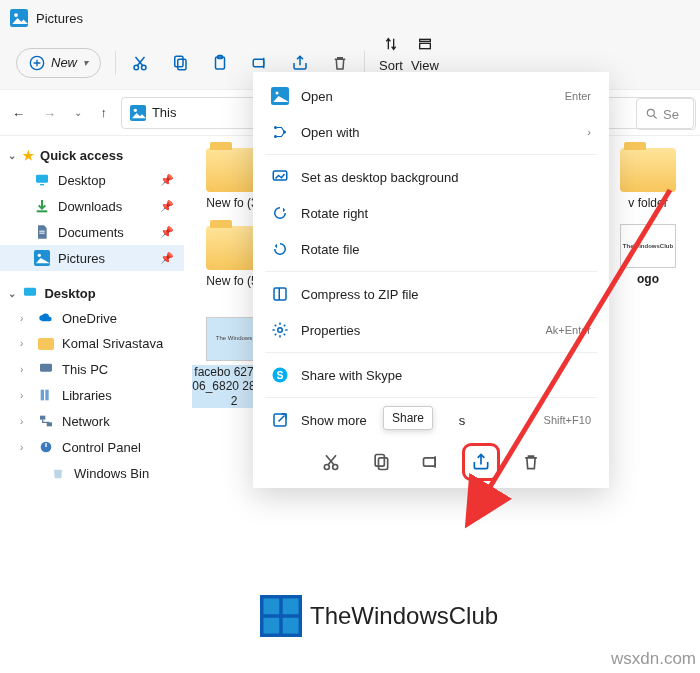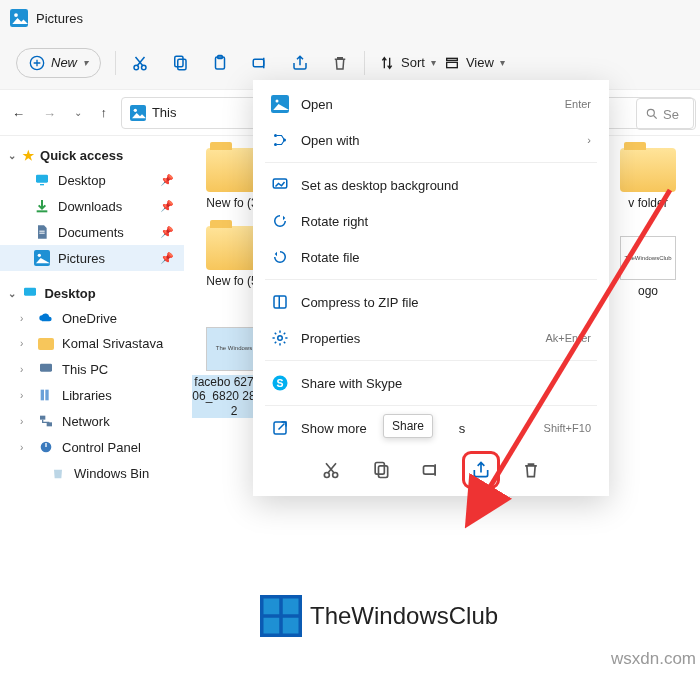--- a/index.html
+++ b/index.html
@@ -15,7 +15,7 @@
   .tb-icon { width: 20px; height: 20px; display: flex; align-items: center; justify-content: center; cursor: pointer; color: #0067c0; }
   .tb-icon.gray { color: #555; }
   .tb-group { display: flex; align-items: center; gap: 20px; }
-  .tb-text-btn { display: flex; align-items: center; gap: 6px; cursor: pointer; }
+  .tb-text-btn { display: flex; align-items: center; gap: 6px; cursor: pointer; flex-direction: column; }
   .chev { font-size: 10px; color: #666; }
   
   .navrow { display: flex; align-items: center; height: 46px; padding: 0 6px 0 12px; gap: 14px; border-bottom: 1px solid #eee; }

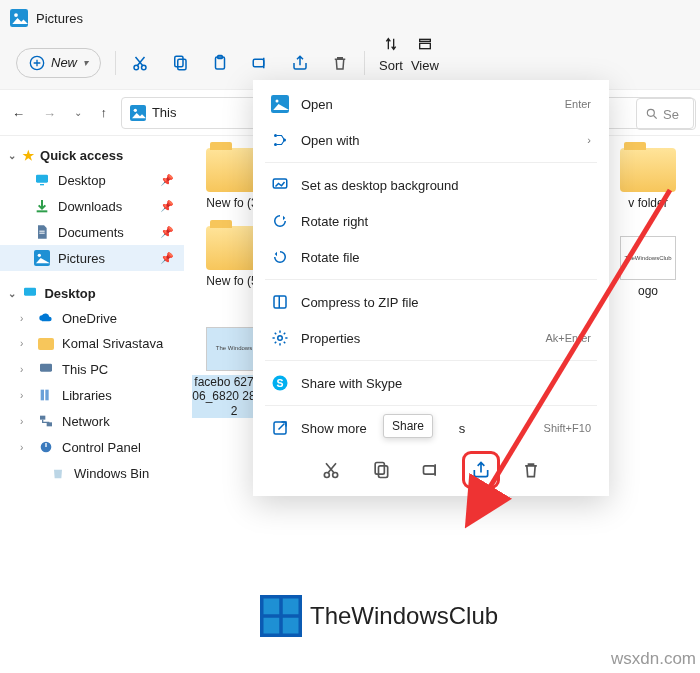--- a/index.html
+++ b/index.html
@@ -44,7 +44,7 @@
   .file.sel .thumb, .file.sel .caption { background: #cde6f7; }
   .caption { width: 100%; word-break: break-all; }
   
-  .ctx { position: absolute; left: 253px; top: 80px; width: 356px; background: #fff; border-radius: 0; box-shadow: 0 8px 30px rgba(0,0,0,0.18); padding: 6px 0; z-index: 50; }
+  .ctx { position: absolute; left: 253px; top: 72px; width: 356px; background: #fff; border-radius: 0; box-shadow: 0 8px 30px rgba(0,0,0,0.18); padding: 6px 0; z-index: 50; }
   .ctx-item { display: flex; align-items: center; gap: 12px; padding: 9px 18px; cursor: pointer; position: relative; }
   .ctx-ic { width: 18px; height: 18px; display:flex; align-items:center; justify-content:center; color:#0067c0; }
   .ctx-short { margin-left: auto; color: #777; font-size: 11px; }

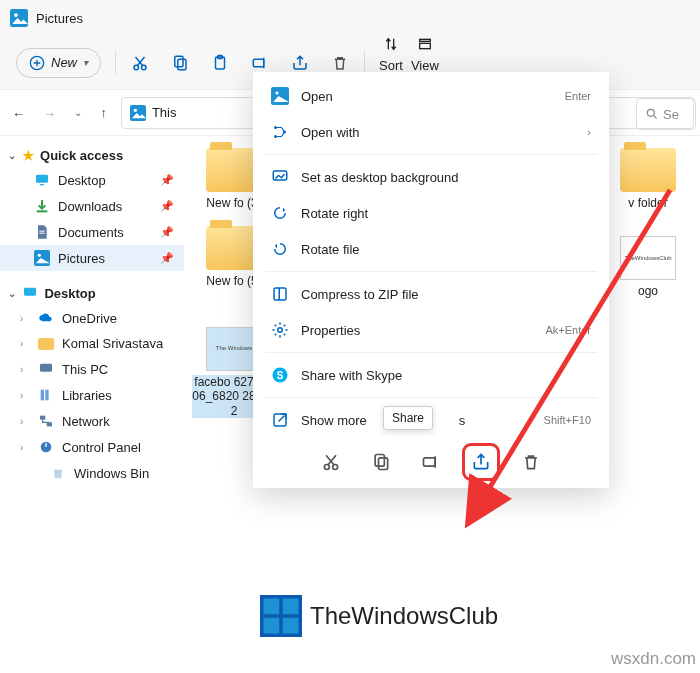--- a/index.html
+++ b/index.html
@@ -283,7 +283,7 @@
           <div class="caption">New fo
 (5)</div>
         </div>
-      <div class="file far" style="margin-top:16px;">
+      <div class="file far" style="margin-top:4px;font-weight:bold;">
           <div class="thumb">
             <span>TheWindowsClub</span>
           </div>

